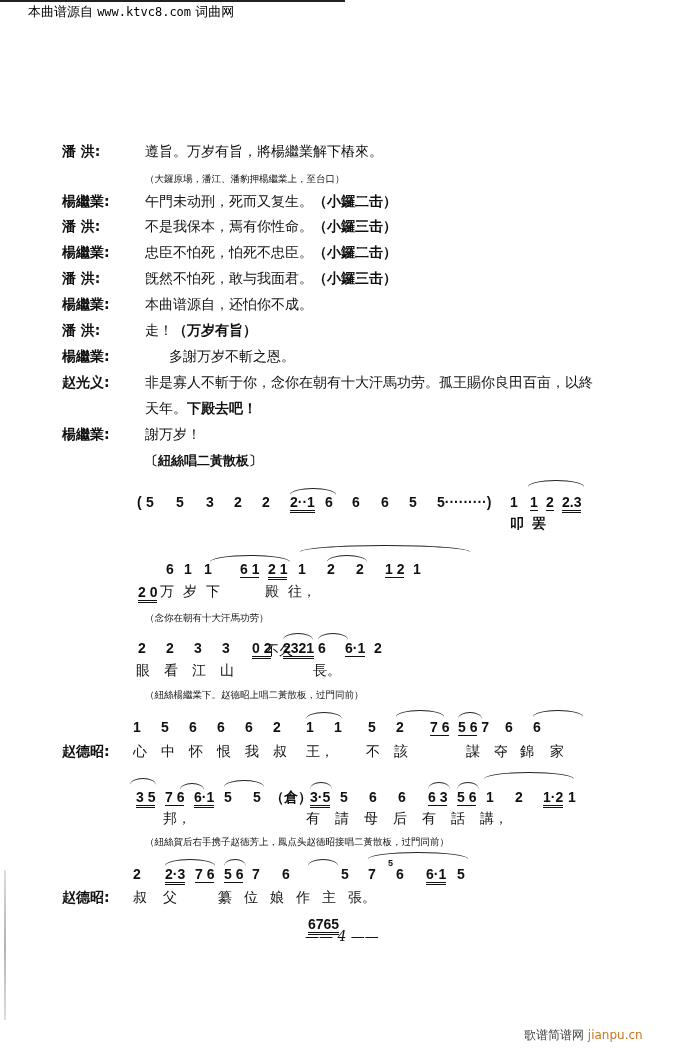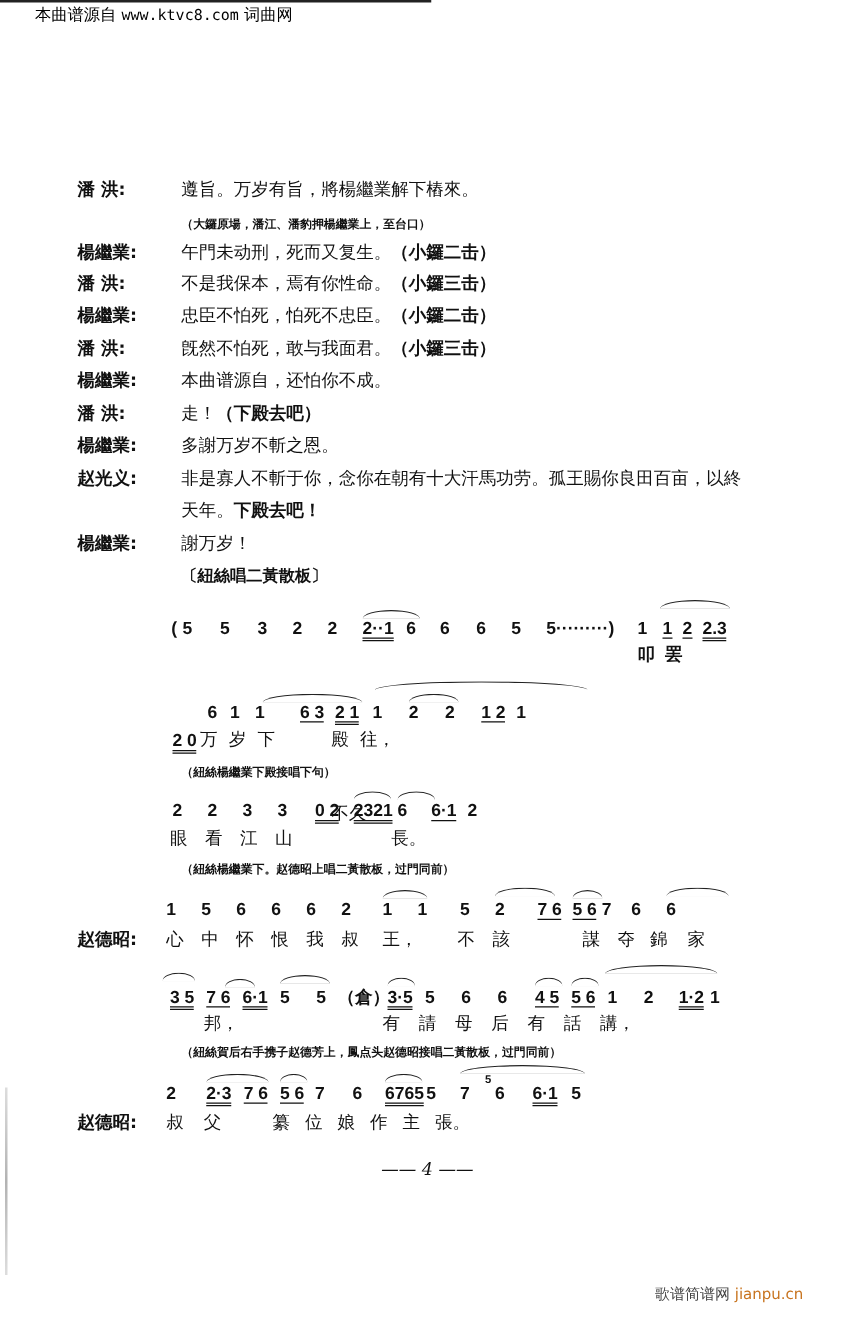--- a/index.html
+++ b/index.html
@@ -12,7 +12,7 @@
   .speaker { left:62px; font-size:14px; font-weight:bold; letter-spacing:0px; }
   .line { left:145px; font-size:14px; }
   .line b { font-weight:bold; }
-  .stage { left:145px; font-size:9.5px; font-weight:bold; }
+  .stage { left:145px; font-size:9.5px; font-weight:normal; }
   .stage-m { font-size:10px; font-weight:bold; }
   .n { position:absolute; font-family:"Liberation Sans", sans-serif; font-weight:bold; font-size:14px; }
   .lyr { position:absolute; font-size:14px; }

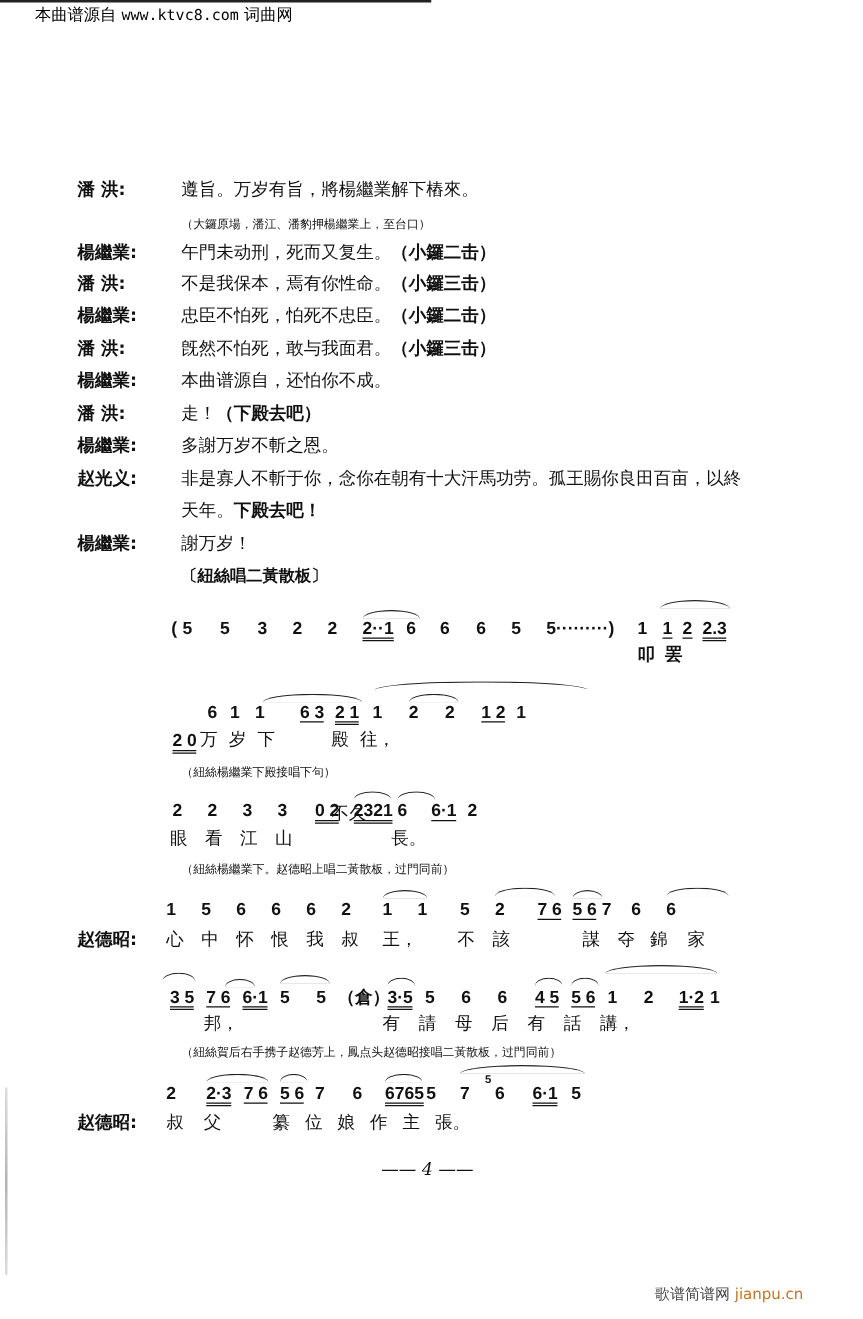--- a/index.html
+++ b/index.html
@@ -49,7 +49,7 @@
     <span class="abs speaker" style="top: 296px;">楊繼業:</span>
     <span class="abs line" style="top: 296px;"><span>本曲谱源自，还怕你不成。</span></span>
     <span class="abs speaker" style="top: 322px;">潘  洪:</span>
-    <span class="abs line" style="top: 322px;"><span>走！</span><b>（下殿去吧）</b></span>
+    <span class="abs line" style="top: 322px;"><span>走！</span><b>（万岁有旨）</b></span>
     <span class="abs speaker" style="top: 348px;">楊繼業:</span>
     <span class="abs line" style="top: 348px;"><span>多謝万岁不斬之恩。</span></span>
     <span class="abs speaker" style="top: 374px;">赵光义:</span>

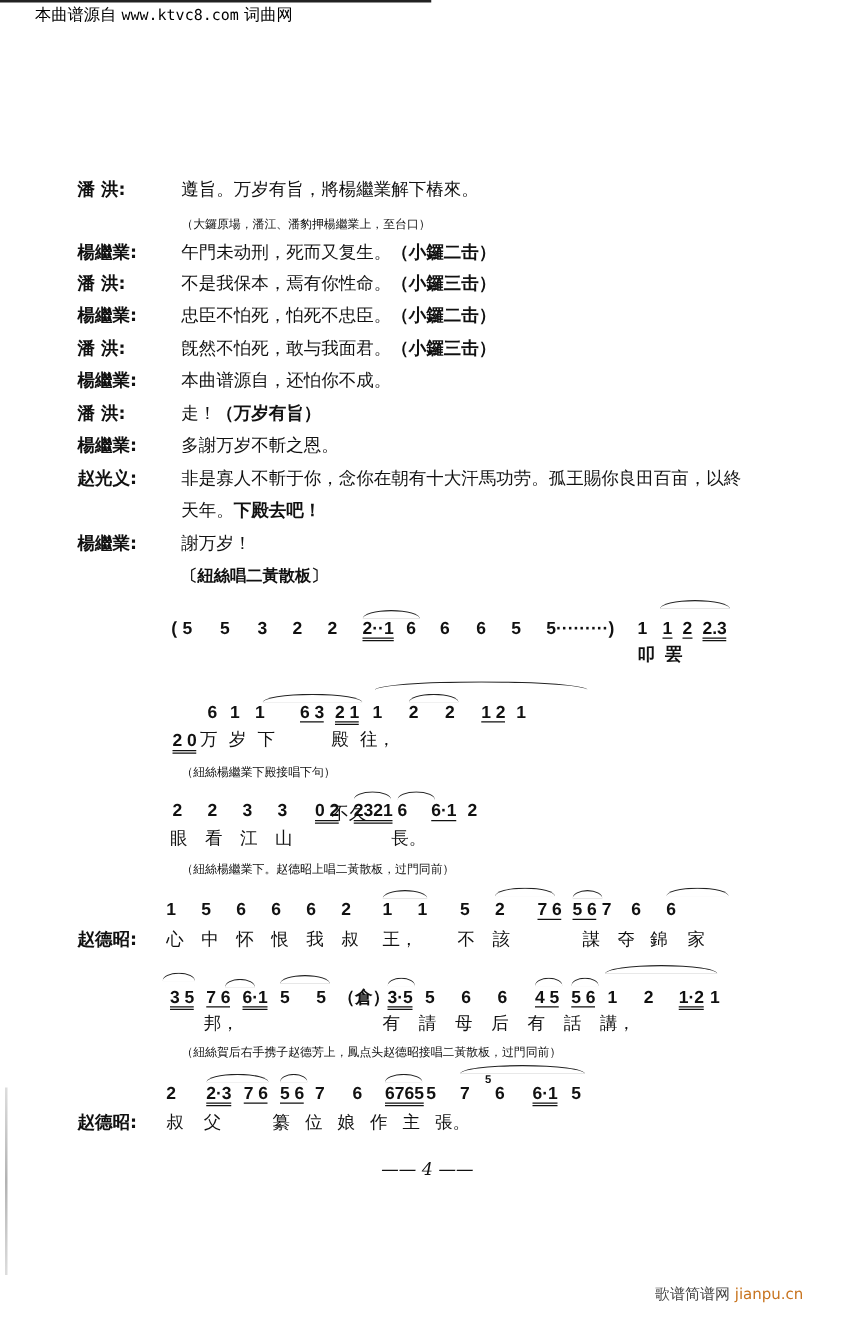--- a/index.html
+++ b/index.html
@@ -51,7 +51,7 @@
     <span class="abs speaker" style="top: 322px;">潘  洪:</span>
     <span class="abs line" style="top: 322px;"><span>走！</span><b>（万岁有旨）</b></span>
     <span class="abs speaker" style="top: 348px;">楊繼業:</span>
-    <span class="abs line" style="top: 348px;"><span>多謝万岁不斬之恩。</span></span>
+    <span class="abs line" style="top: 348px; margin-left: 24px;"><span>多謝万岁不斬之恩。</span></span>
     <span class="abs speaker" style="top: 374px;">赵光义:</span>
     <span class="abs line" style="top: 374px;"><span>非是寡人不斬于你，念你在朝有十大汗馬功劳。孤王賜你良田百亩，以終</span></span>
     <span class="abs line" style="top: 400px;"><span>天年。</span><b>下殿去吧！</b></span>

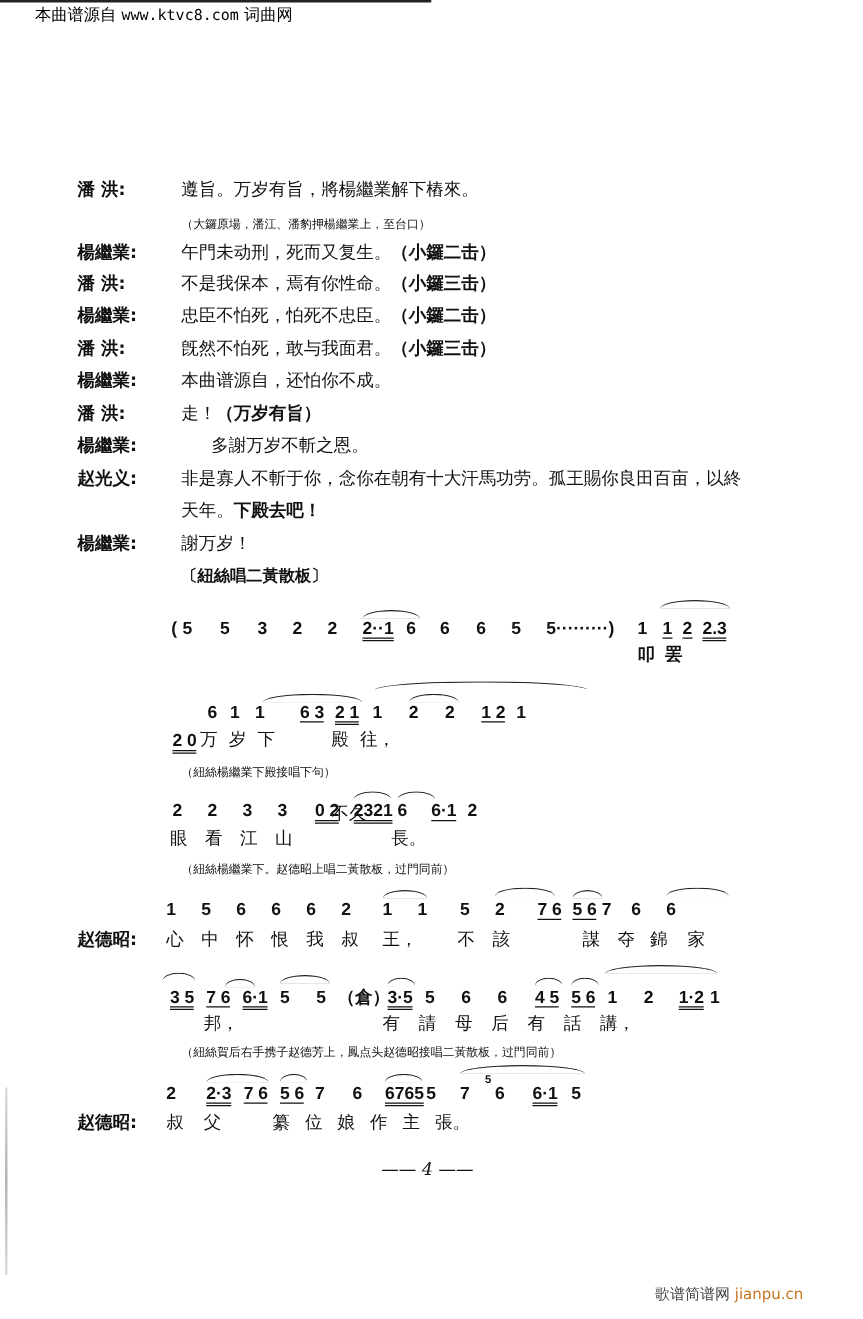--- a/index.html
+++ b/index.html
@@ -90,7 +90,7 @@
     <span class="n" style="left:166px;top:561px">6</span>
     <span class="n" style="left:184px;top:561px">1</span>
     <span class="n" style="left:204px;top:561px">1</span>
-    <span class="n ul" style="left:240px;top:561px">6 3</span>
+    <span class="n ul" style="left:240px;top:561px">6 1</span>
     <span class="n uld" style="left:268px;top:561px">2 1</span>
     <span class="n" style="left:298px;top:561px">1</span>
     <span class="n" style="left:327px;top:561px">2</span>

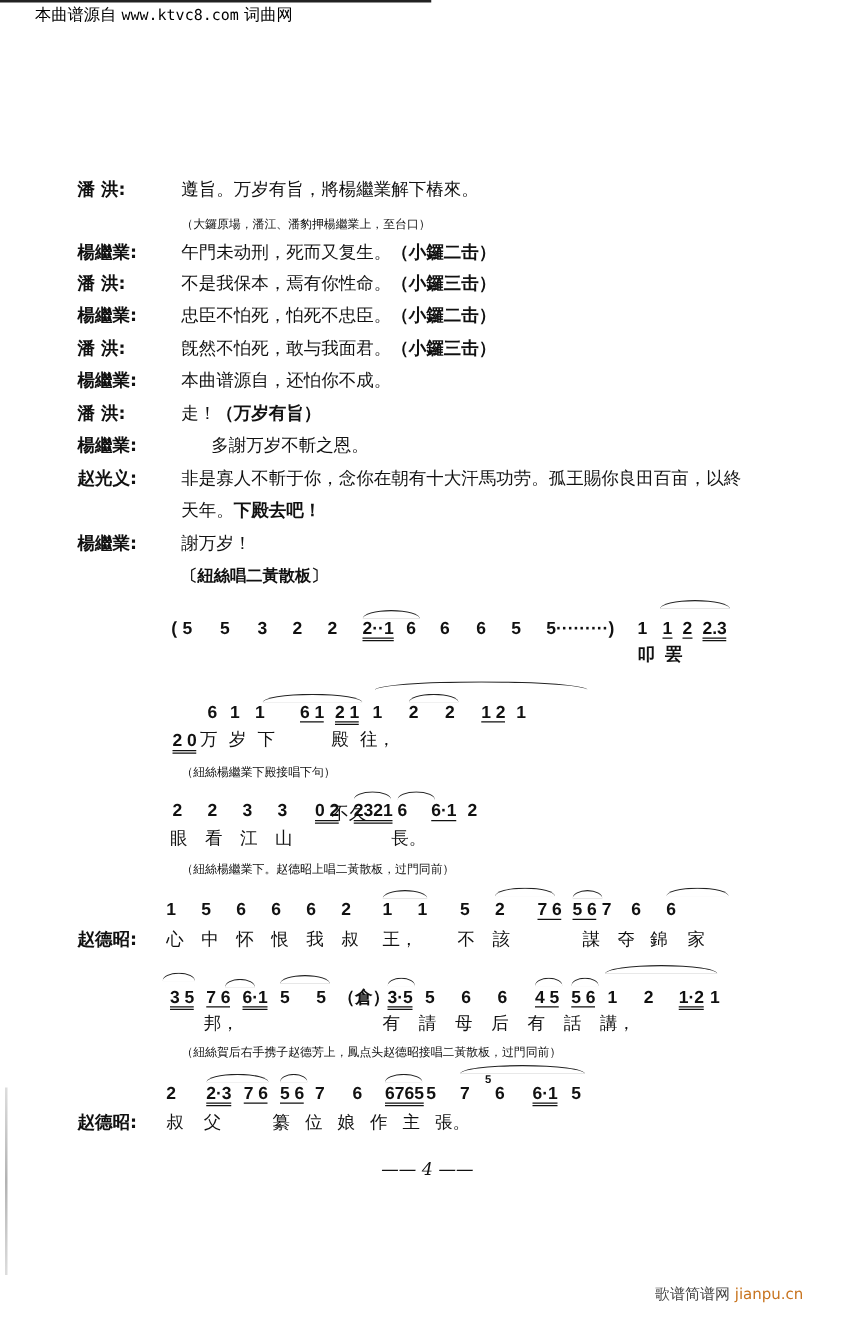--- a/index.html
+++ b/index.html
@@ -107,7 +107,7 @@
     <span class="lyr" style="left:288px;top:583px">往，</span>
   </div>
 
-  <span class="abs stage" style="top:612px">（紐絲楊繼業下殿接唱下句）</span>
+  <span class="abs stage" style="top:612px">（念你在朝有十大汗馬功劳）</span>
 
   <div>
     <span class="n" style="left:138px;top:640px">2</span>

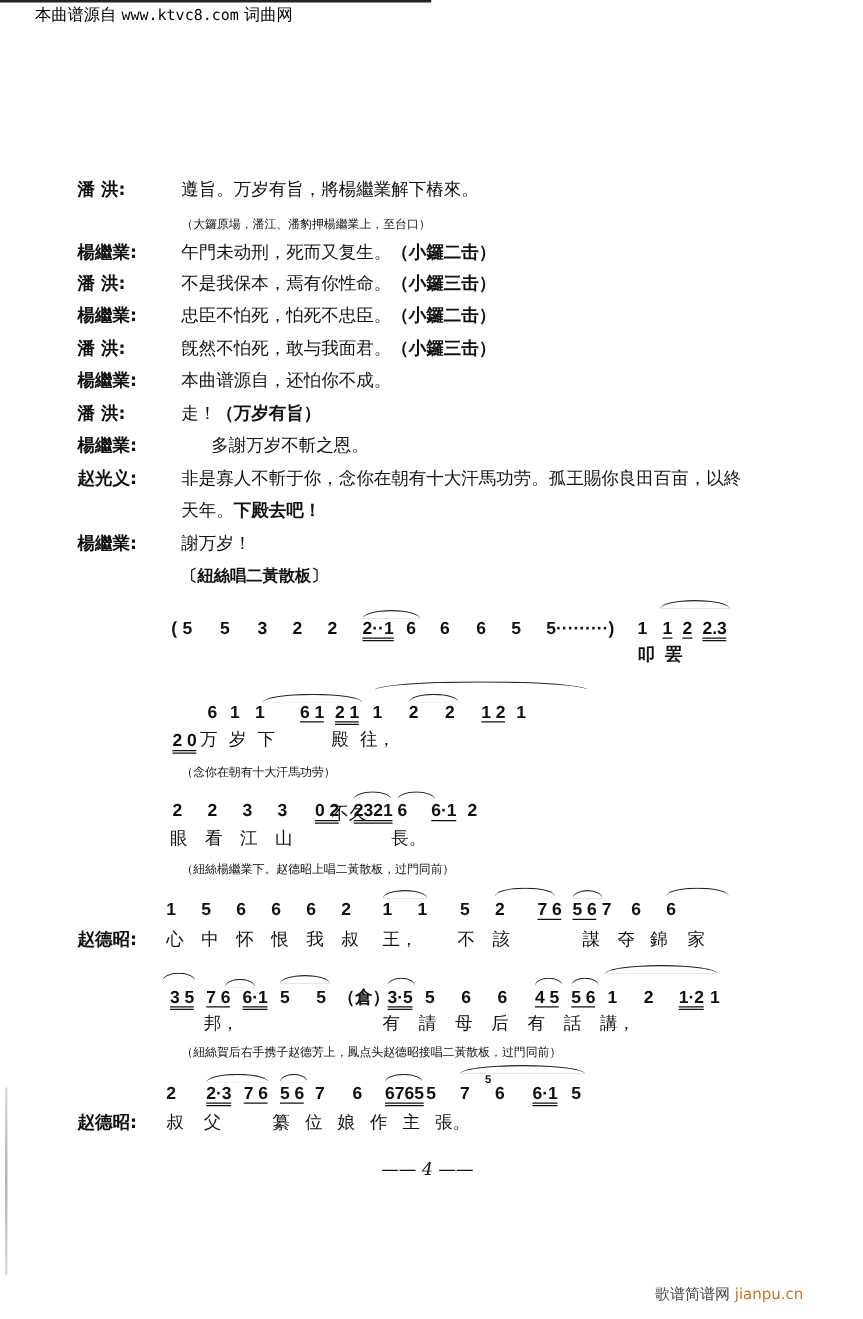--- a/index.html
+++ b/index.html
@@ -177,7 +177,7 @@
     <span class="n" style="left:340px;top:789px">5</span>
     <span class="n" style="left:369px;top:789px">6</span>
     <span class="n" style="left:398px;top:789px">6</span>
-    <span class="n ul" style="left:428px;top:789px">4 5</span>
+    <span class="n ul" style="left:428px;top:789px">6 3</span>
     <span class="n ul" style="left:457px;top:789px">5 6</span>
     <span class="n" style="left:486px;top:789px">1</span>
     <span class="n" style="left:515px;top:789px">2</span>

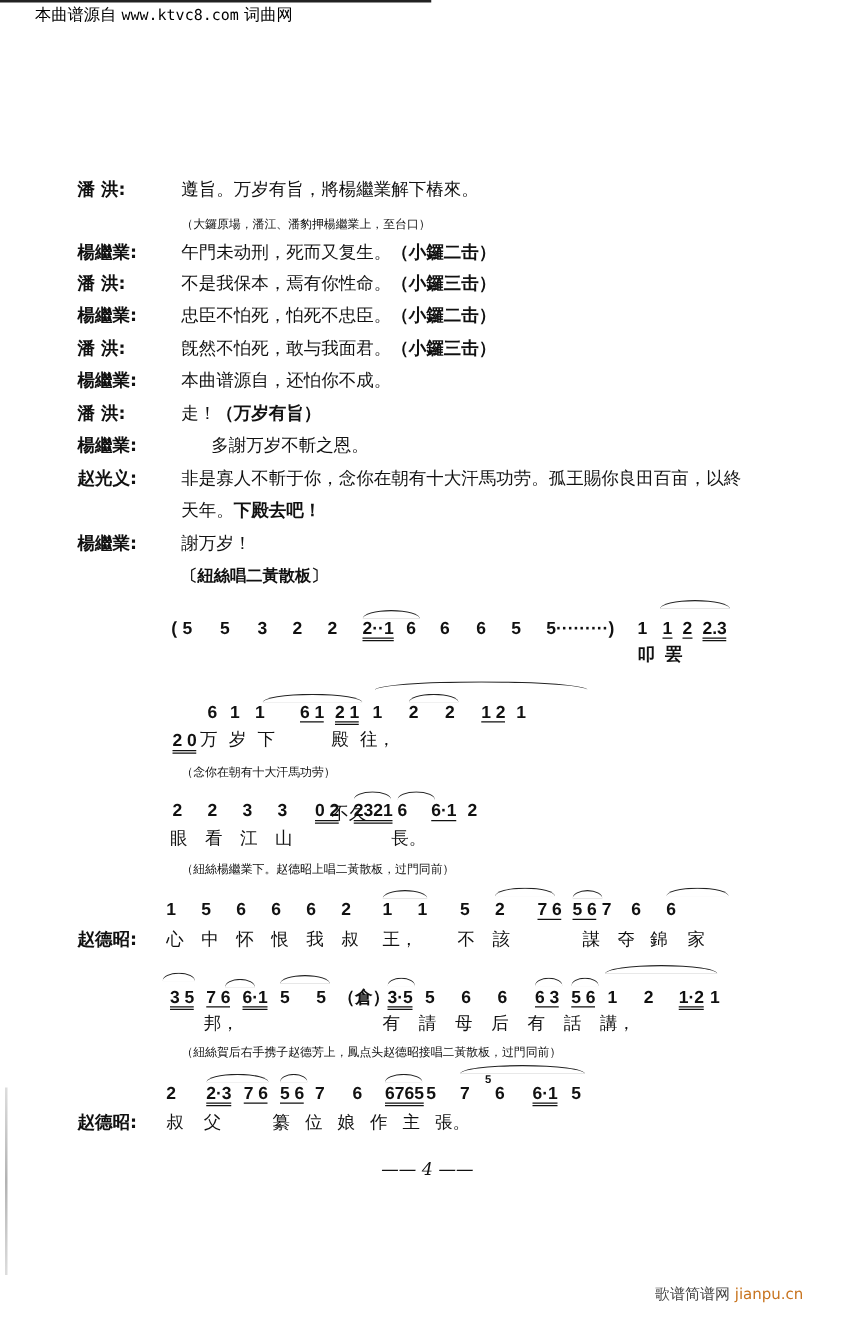--- a/index.html
+++ b/index.html
@@ -210,7 +210,7 @@
     <span class="n ul" style="left:224px;top:866px">5 6</span>
     <span class="n" style="left:252px;top:866px">7</span>
     <span class="n" style="left:282px;top:866px">6</span>
-    <span class="n uld" style="left:308px;top:866px">6765</span>
+    <span class="n uld" style="left:308px;top:916px">6765</span>
     <span class="n" style="left:341px;top:866px">5</span>
     <span class="n" style="left:368px;top:866px">7</span>
     <span class="n" style="left:388px;top:858px;font-size:9px">5</span>

